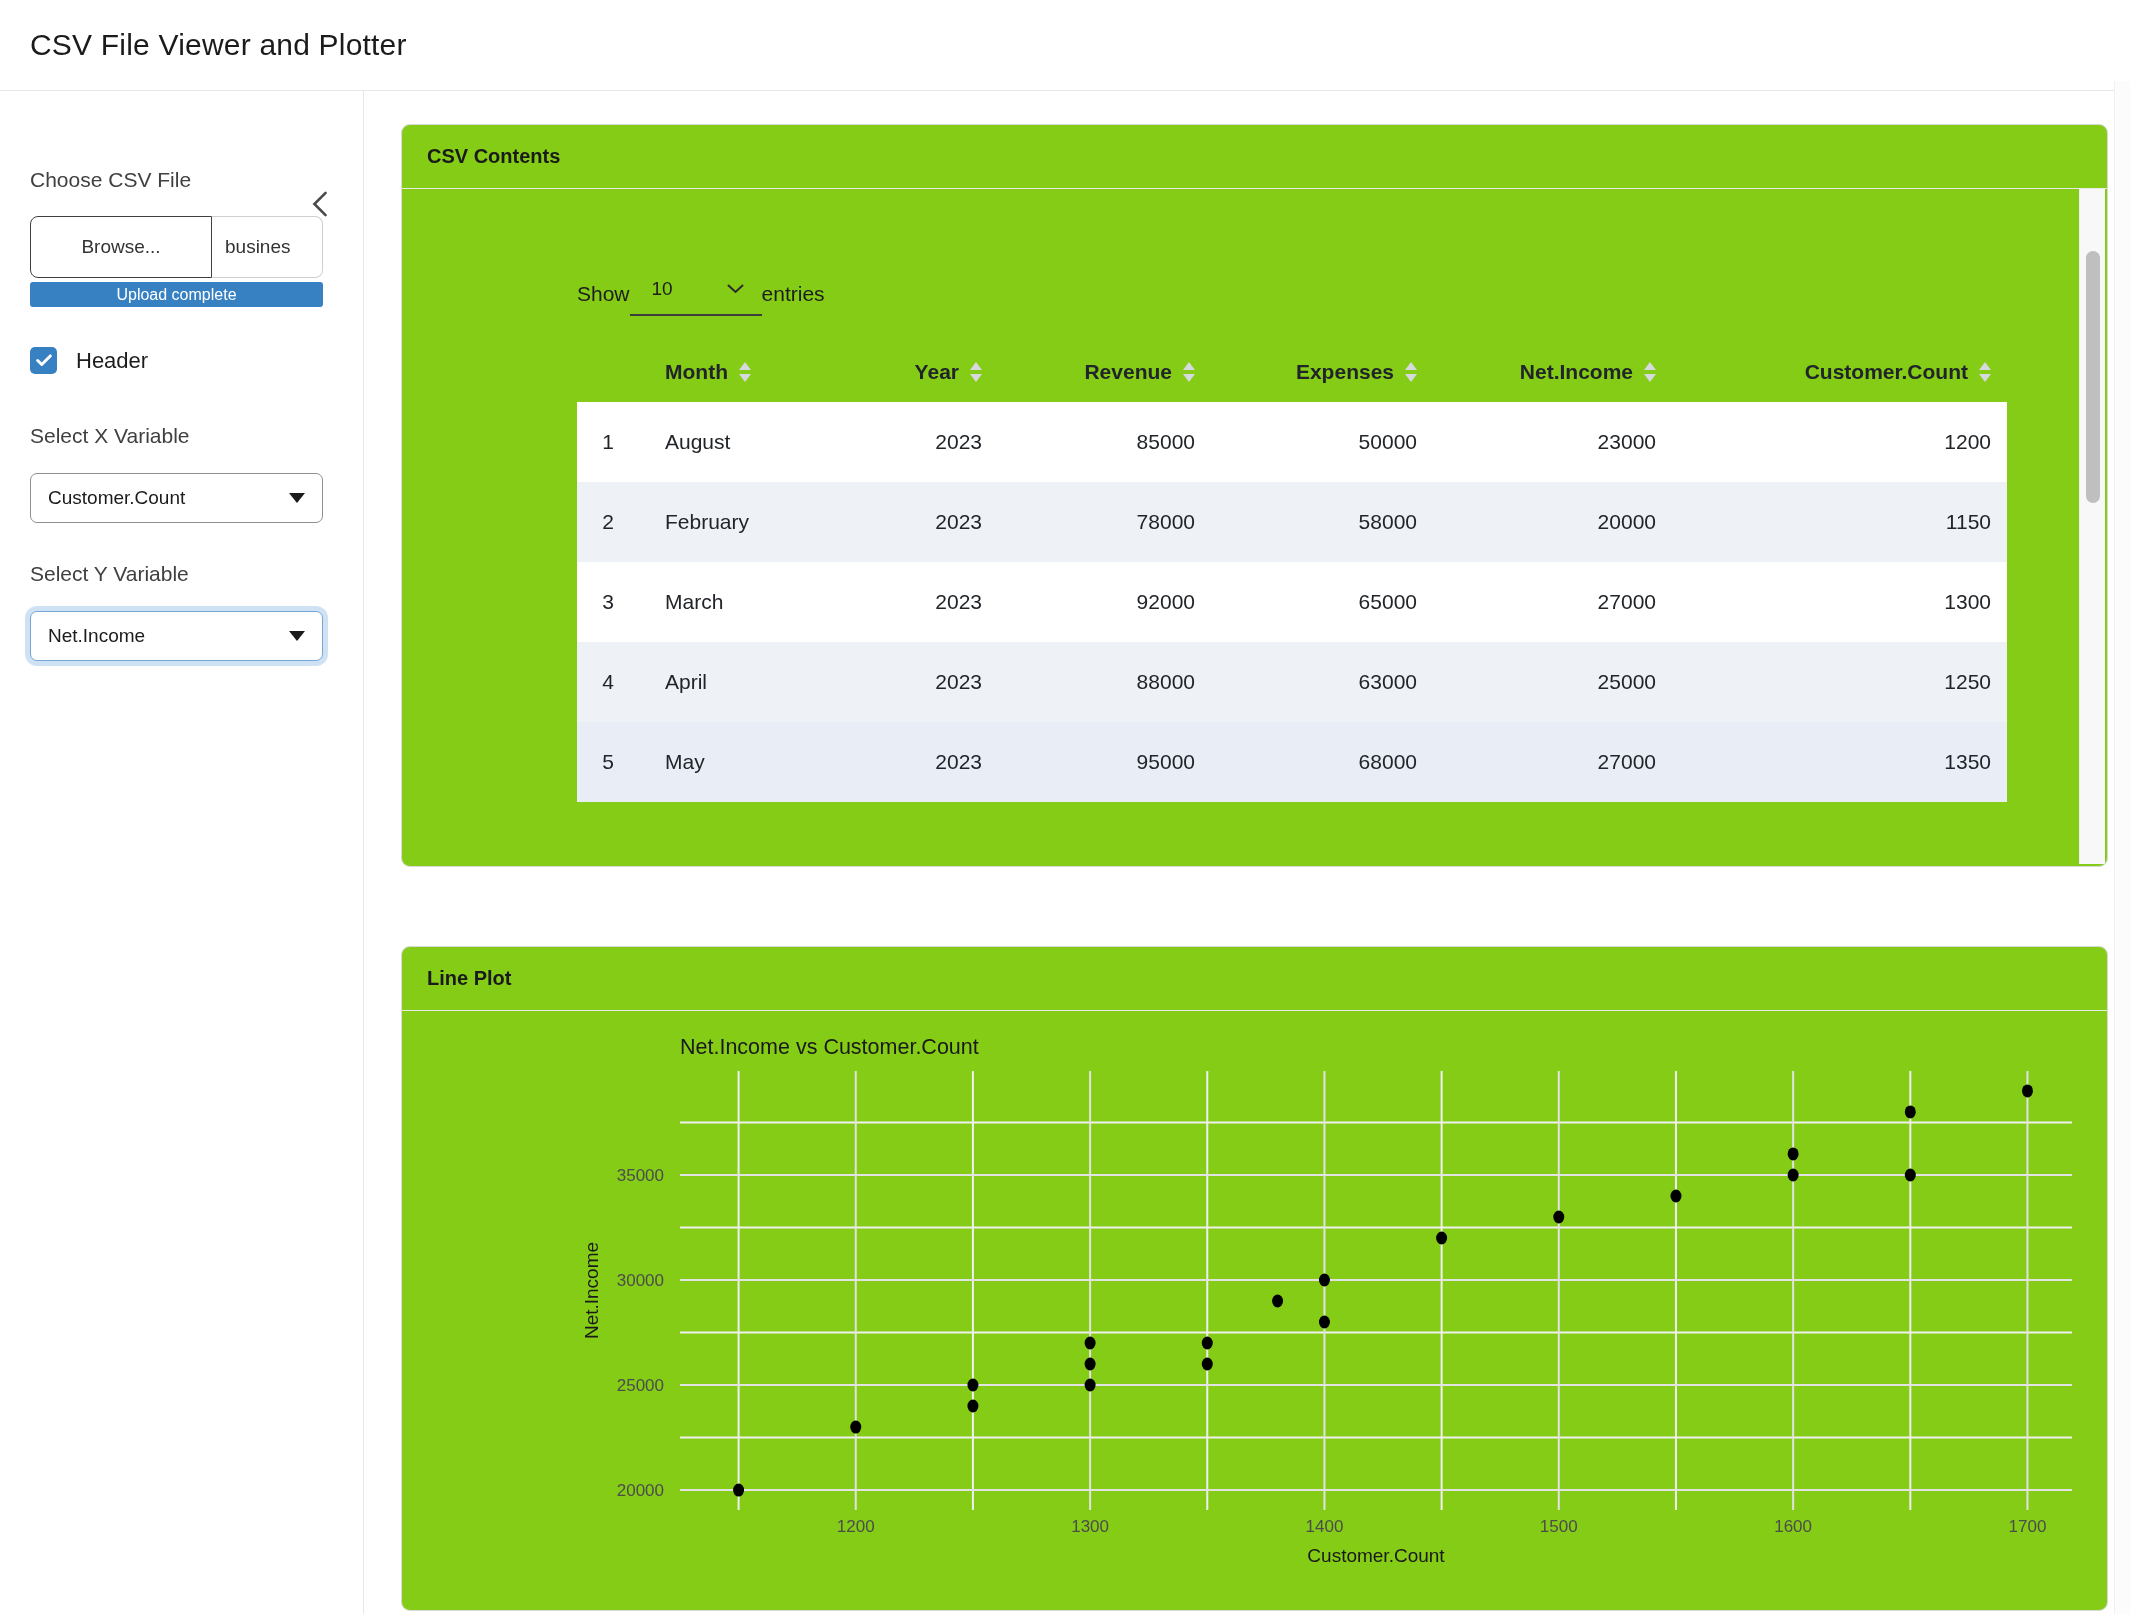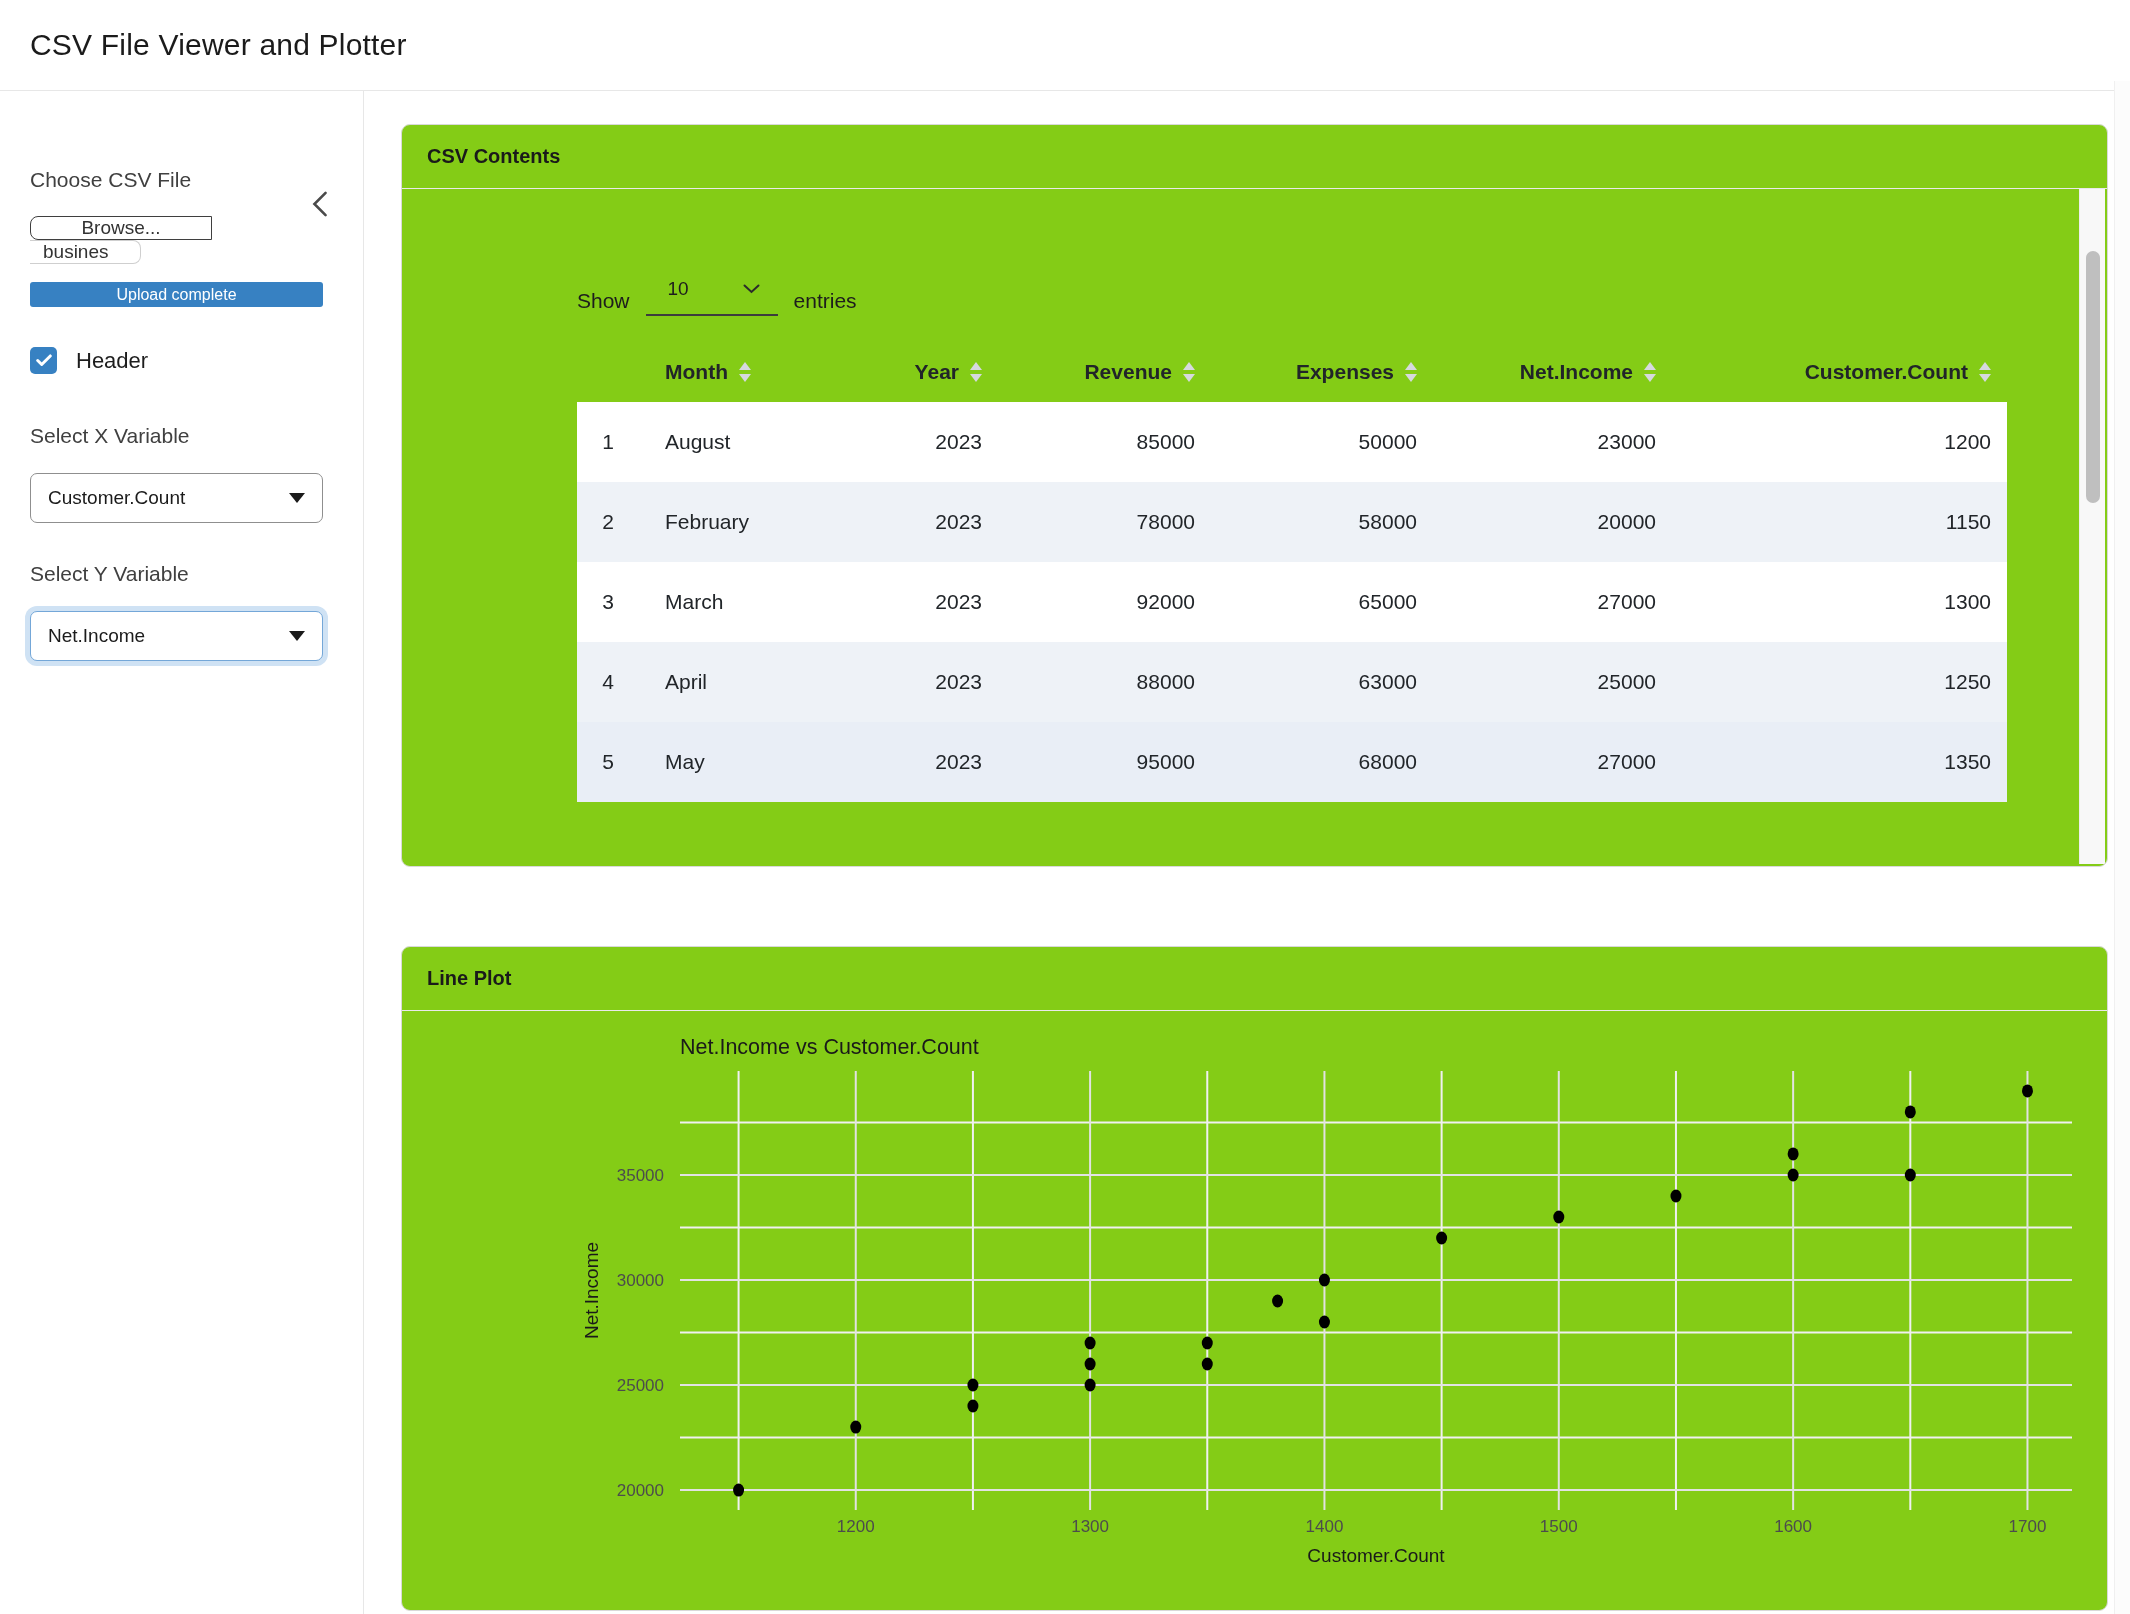--- a/index.html
+++ b/index.html
@@ -14,7 +14,7 @@
 .collapse-btn{position:absolute;top:98px;right:30px;background:none;border:none;cursor:pointer;line-height:0;}
 .sb-label{font-size:21px;color:#404040;display:block;line-height:28px;}
 .choose-label{margin-top:47px;}
-.input-group{display:flex;margin-top:22px;width:293px;height:62px;flex-direction:column;}
+.input-group{display:flex;margin-top:22px;width:293px;height:62px;}
 .browse-btn{width:182px;border:1px solid #3f3f3f;border-radius:8px 0 0 8px;background:#fff;font-size:19px;color:#333;cursor:pointer;font-family:inherit;}
 .file-name{width:111px;border:1px solid #cfcfcf;border-left:none;border-radius:0 8px 8px 0;font-size:19px;color:#333;display:flex;align-items:center;padding-left:13px;overflow:hidden;white-space:nowrap;}
 .progress{margin-top:4px;width:293px;height:25px;background:var(--accent);border-radius:3px;display:flex;align-items:center;justify-content:center;color:#fff;font-size:16px;}

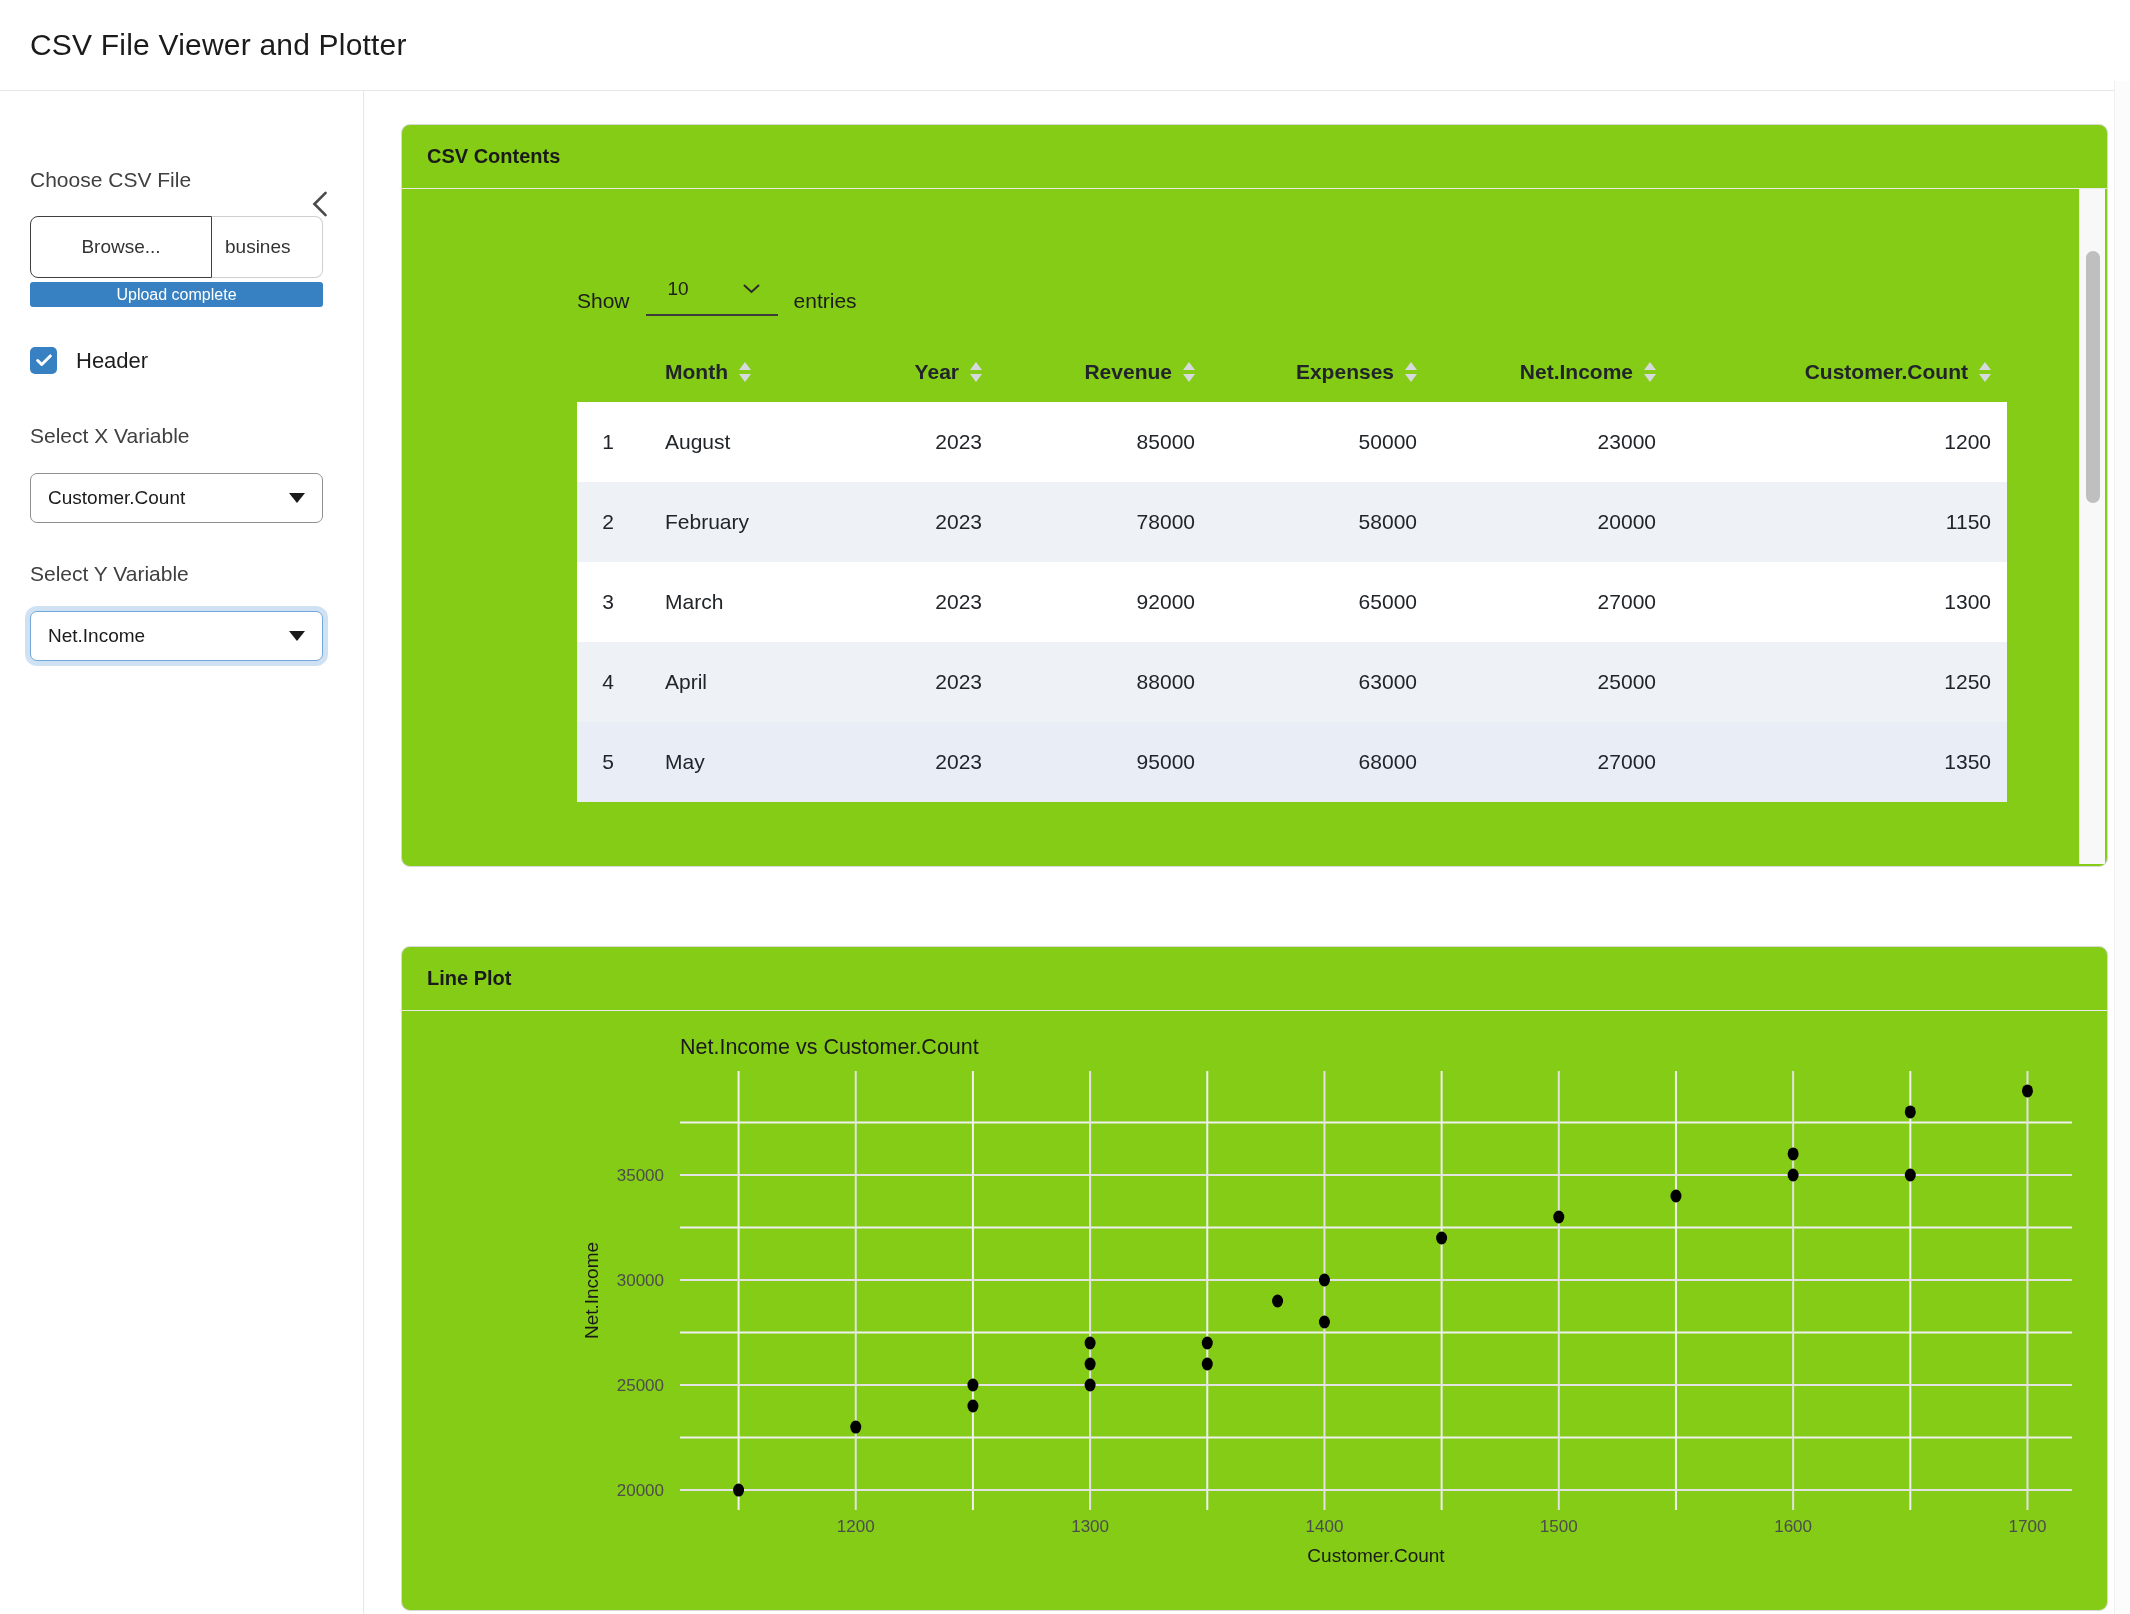--- a/index.html
+++ b/index.html
@@ -33,7 +33,7 @@
 .card-header{height:64px;display:flex;align-items:center;padding:0 25px;font-size:20px;font-weight:700;color:#1a1a1a;border-bottom:1px solid #e9e9e9;}
 .card-body{padding:0 25px;position:relative;height:calc(100% - 64px);}
 .dt-controls{display:flex;justify-content:space-between;align-items:flex-start;margin:83px 23px 0 150px;}
-.dt-length{display:flex;align-items:flex-end;gap:16px;font-size:21px;line-height:30px;}
+.dt-length{display:flex;align-items:center;font-size:21px;line-height:30px;}
 .dt-length-select{display:inline-flex;align-items:center;justify-content:space-between;width:132px;padding:2px 18px 10px 22px;border-bottom:2px solid #3c3c3c;font-size:19px;cursor:pointer;}
 .dt-search{display:flex;align-items:flex-start;gap:14px;font-size:21px;line-height:30px;}
 .dt-search input{width:348px;border:none;border-bottom:2px solid #3c3c3c;height:42px;margin-top:-6px;font-size:20px;font-family:inherit;outline:none;background:transparent;}

